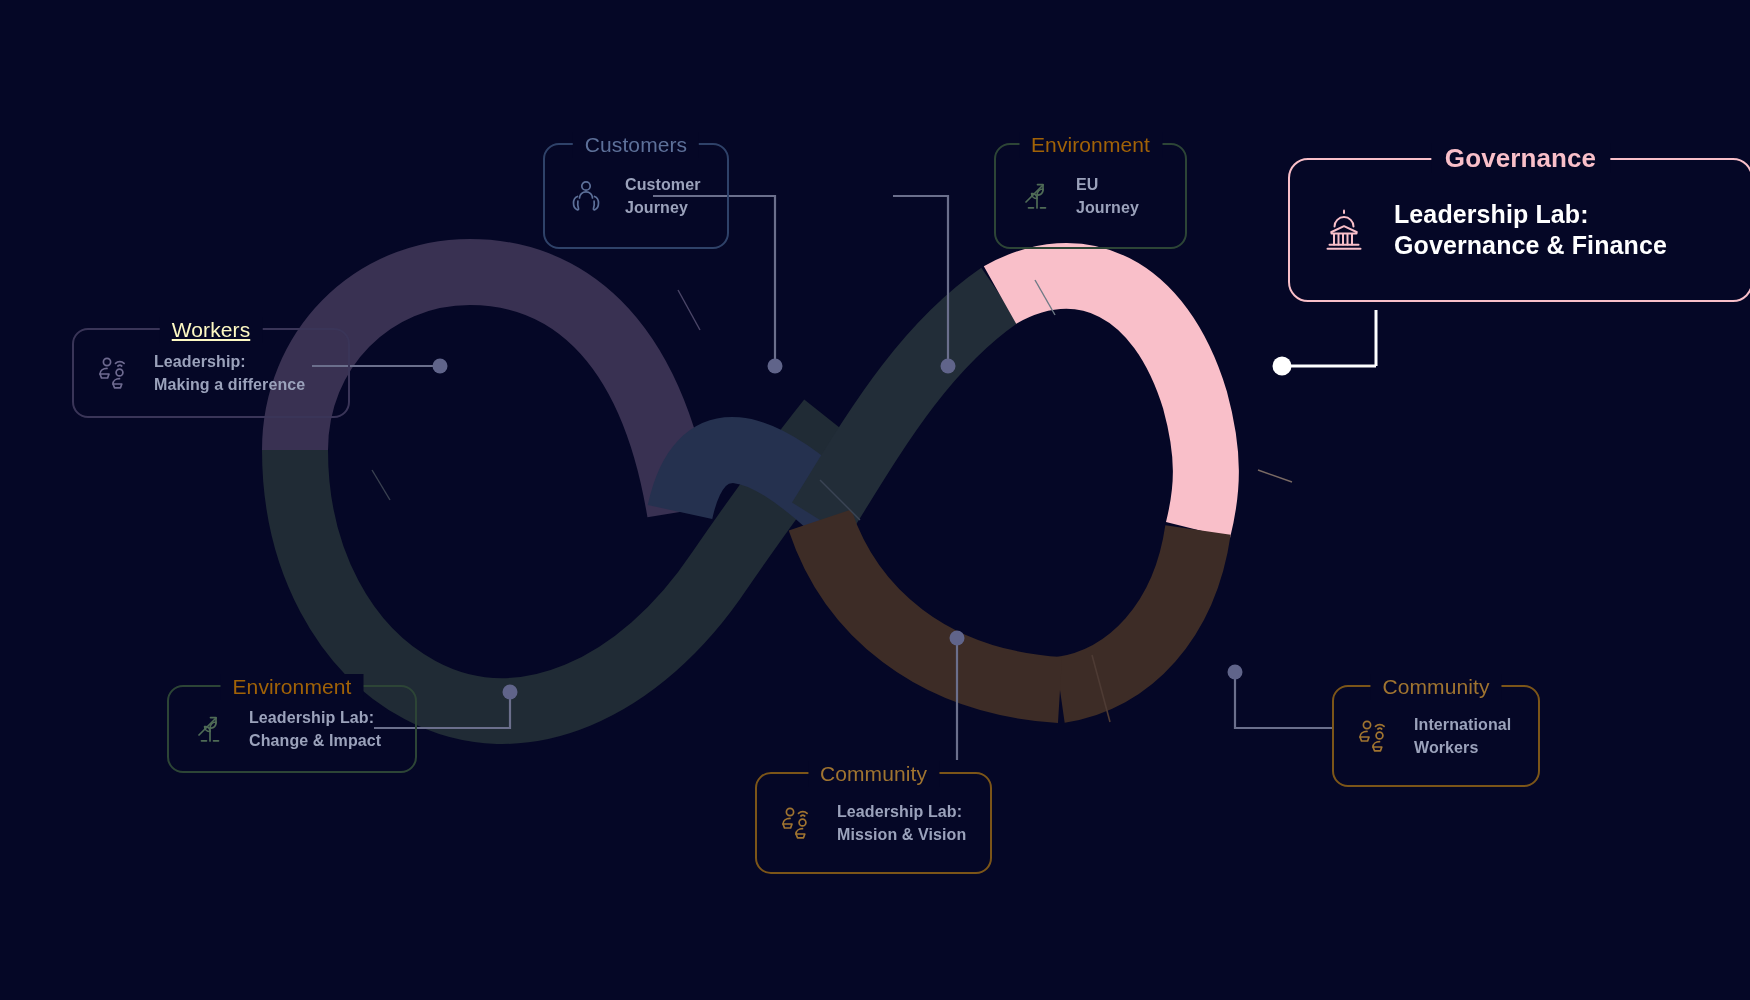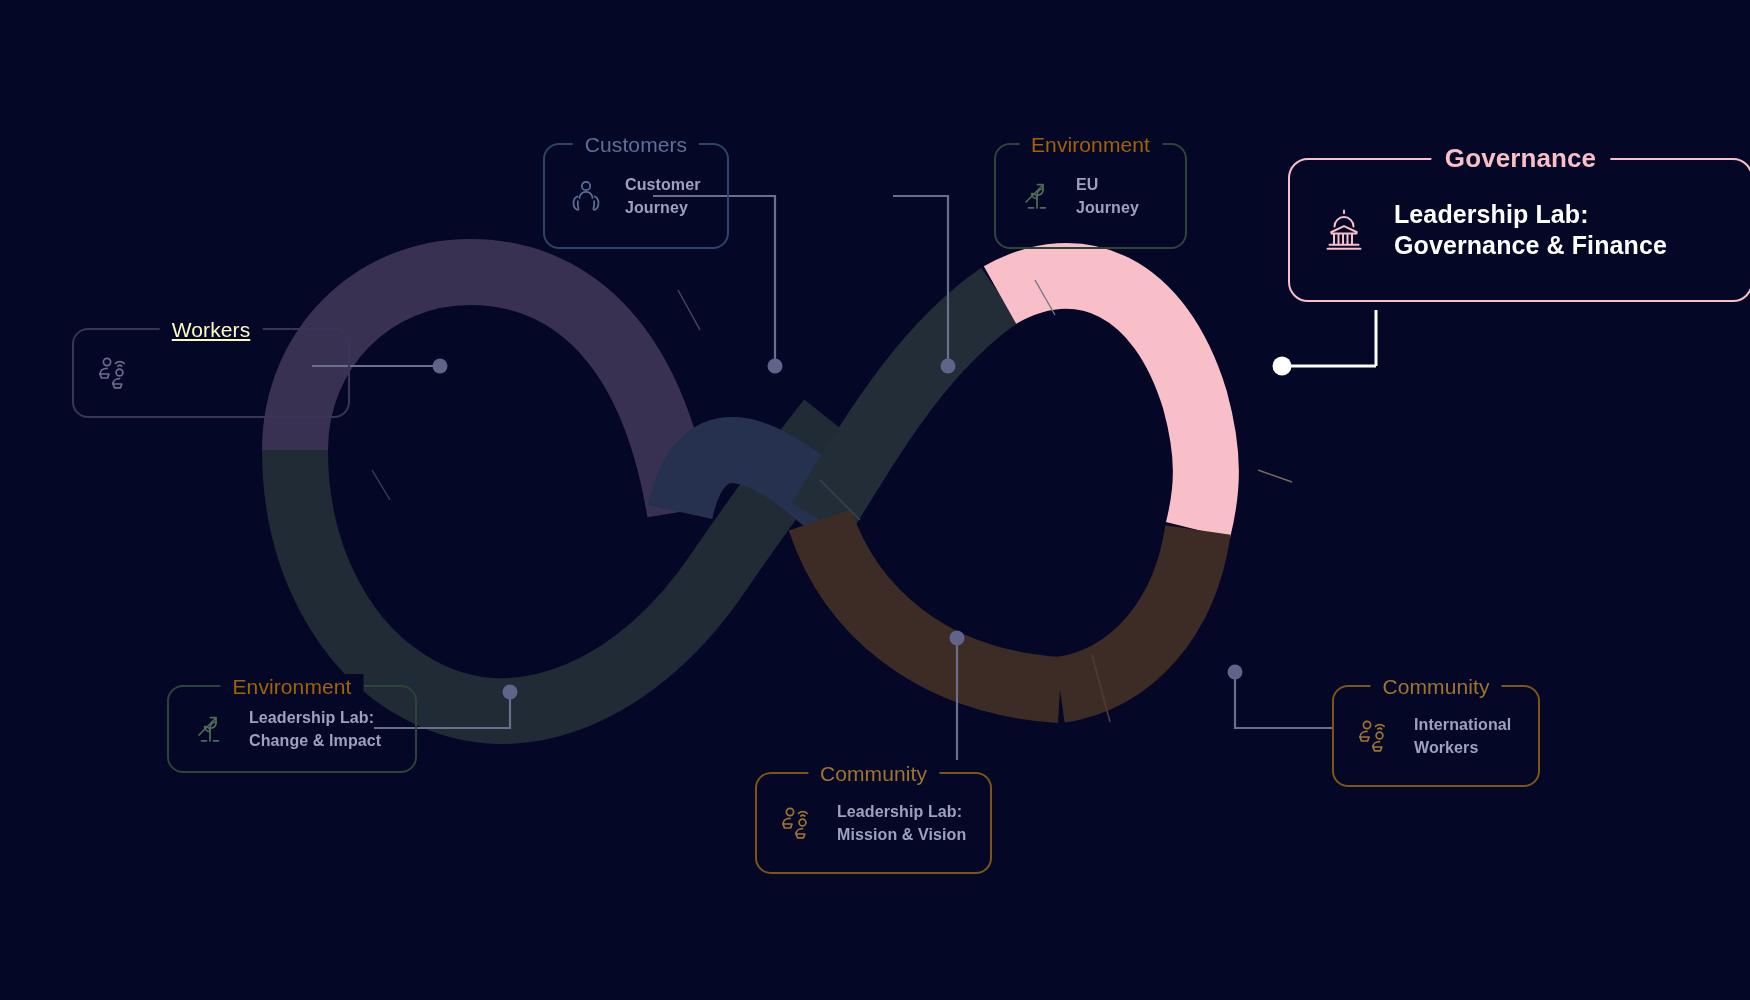--- a/index.html
+++ b/index.html
@@ -195,6 +195,8 @@
         <path d="M22.9 13a3 3 0 0 1 3.8 0"></path>
       </svg>
     </span>
+    <span class="txt">Leadership:
+Making a difference</span>
   </div>
 
   <div class="card c-customers" style="left:543px;top:143px;width:186px;height:106px;">

